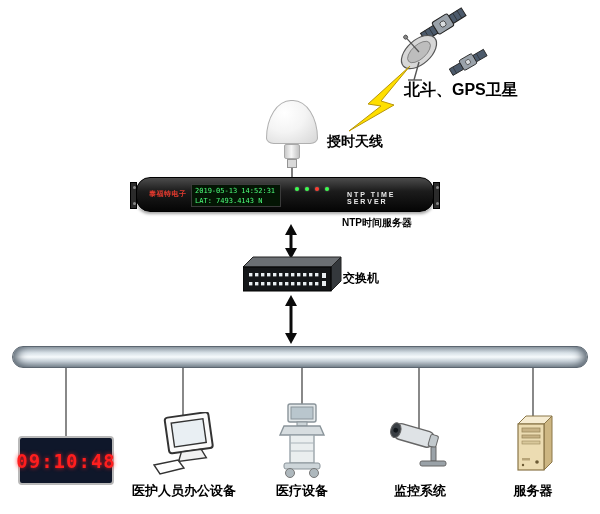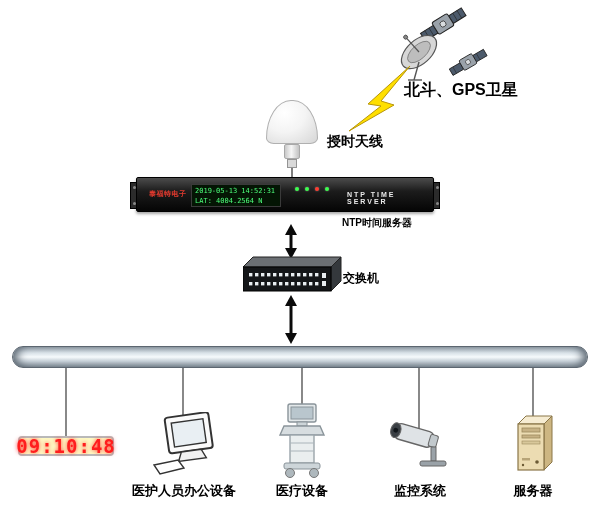--- a/index.html
+++ b/index.html
@@ -27,7 +27,7 @@
   
   .ntp-server{position:absolute;left:136px;top:177px;width:298px;height:35px;z-index:4;
     background:linear-gradient(180deg,#4c4c4c 0%,#1c1c1c 40%,#050505 100%);
-    border:1px solid #000;border-radius:2px;box-shadow:0 2px 3px rgba(0,0,0,.35)}
+    border:1px solid #000;border-radius:14px;box-shadow:0 2px 3px rgba(0,0,0,.35)}
   .rack-ear{position:absolute;top:4px;width:7px;height:27px;background:#2b2b2b;border:1px solid #000}
   .ear-left{left:-7px}.ear-right{right:-7px}
   .screw{position:absolute;left:2px;width:3px;height:3px;border-radius:50%;background:#888}

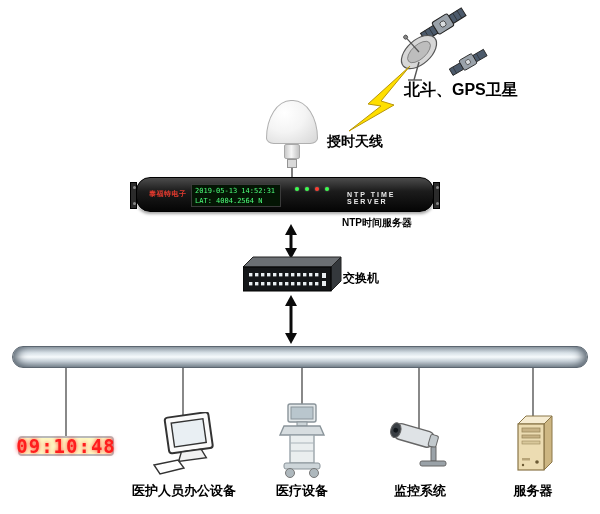--- a/index.html
+++ b/index.html
@@ -142,7 +142,7 @@
     <div class="brand">泰福特电子</div>
     <div class="lcd">
       <div>2019-05-13 14:52:31</div>
-      <div>LAT: 4004.2564 N</div>
+      <div>LAT: 7493.4143 N</div>
     </div>
     <div class="leds">
       <div class="led g"></div>

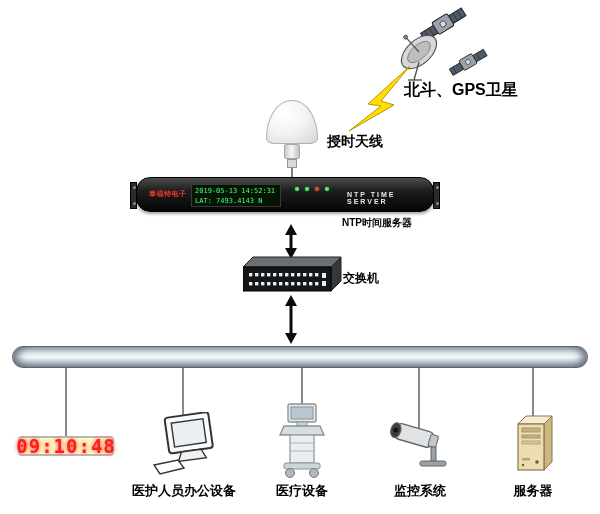--- a/index.html
+++ b/index.html
@@ -47,8 +47,8 @@
     box-shadow:inset 10px 0 10px -6px #5a6570, inset -10px 0 10px -6px #5a6570}
 
   
-  .clock{position:absolute;left:18px;top:436px;width:96px;height:20px;z-index:4;
-    background:#fef9c3;border:2px solid #b9b9b9;border-radius:4px;
+  .clock{position:absolute;left:18px;top:436px;width:96px;height:49px;z-index:4;
+    background:#0f172a;border:2px solid #b9b9b9;border-radius:4px;
     display:flex;align-items:center;justify-content:center}
   .clock span{font-family:"DejaVu Sans Mono",monospace;font-weight:bold;font-size:19px;
     color:#ff1e1e;letter-spacing:1px;text-shadow:0 0 4px rgba(255,30,30,.85)}

